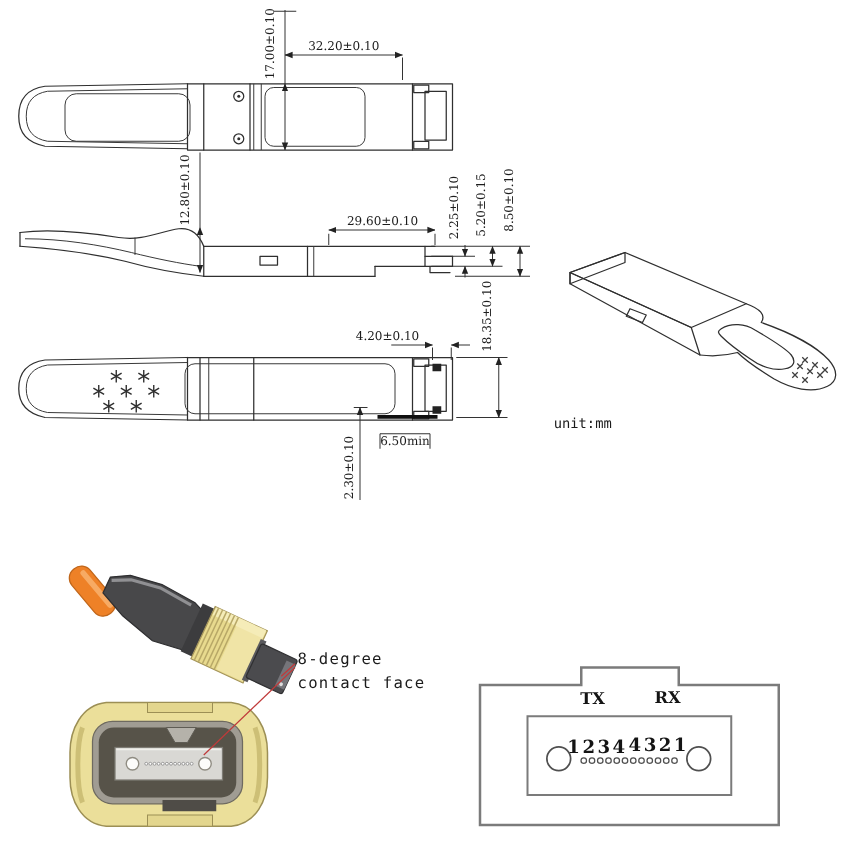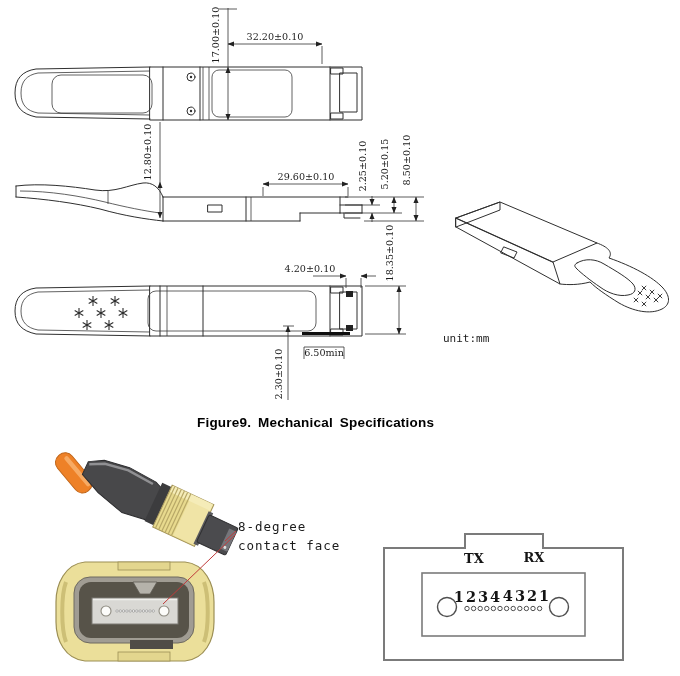--- a/index.html
+++ b/index.html
@@ -264,7 +264,6 @@
   </g>
 </svg>
 
-<div class="caption">Figure9. Mechanical Specifications</div>
 
 </div>
 

